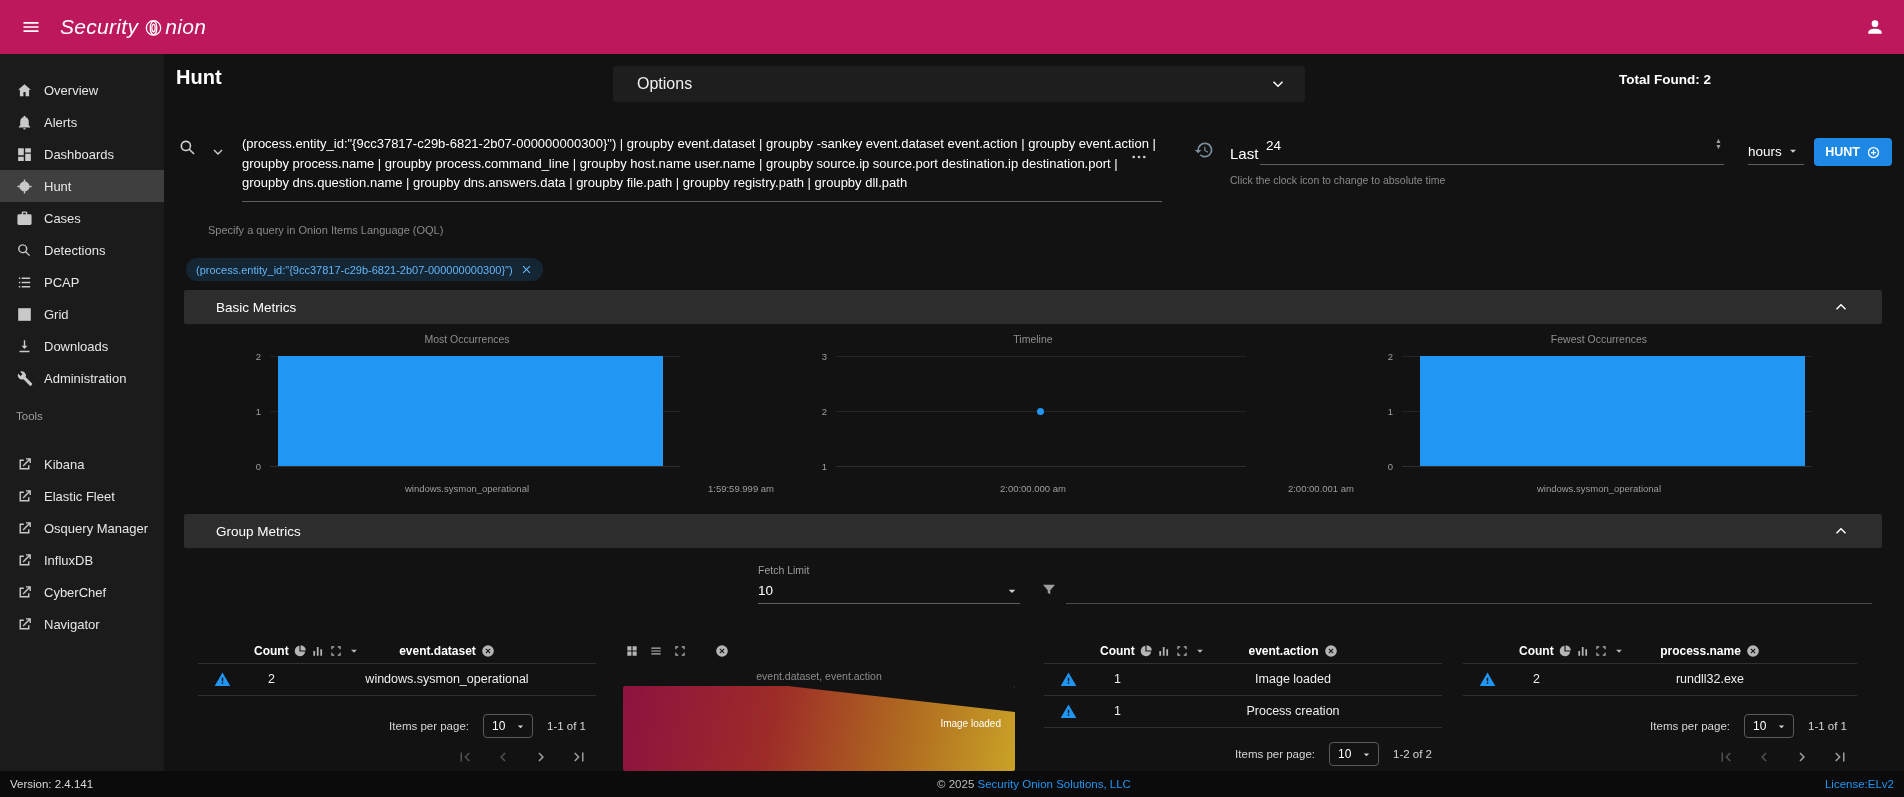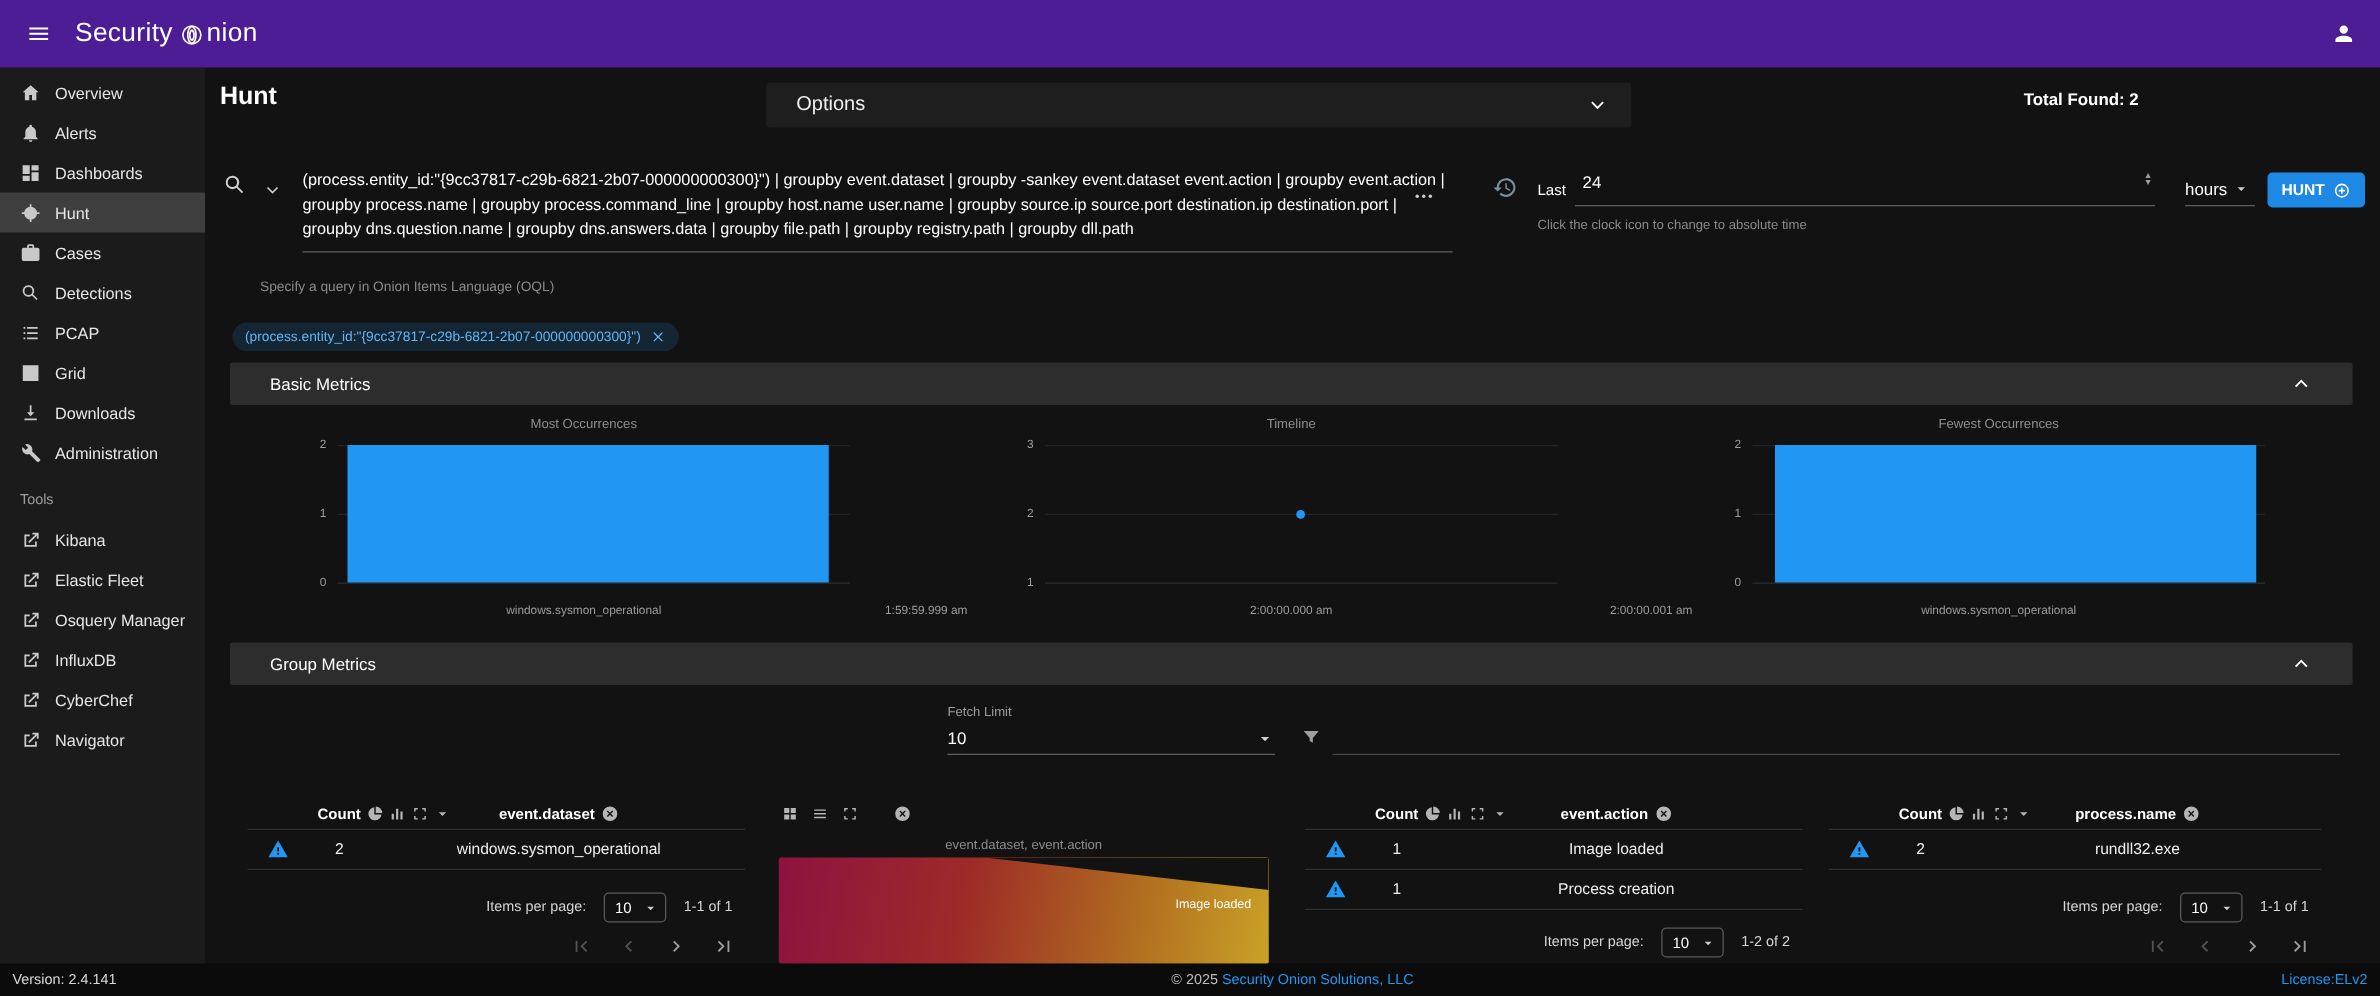--- a/index.html
+++ b/index.html
@@ -7,8 +7,8 @@
               font-family:"Liberation Sans", sans-serif; color:#e0e0e0; }
 
   
-  .topbar { position:absolute; top:0; left:0; width:1904px; height:54px; background:#4c1d95;
-            display:flex; align-items:center; z-index:5; }
+  .topbar { position:absolute; top:0; left:0; width:1904px; height:54px; background:#be185d;
+            display:flex; align-items:center; z-index:5;font-style:italic; }
   .hamb { margin-left:18px; width:26px; height:26px; display:flex; align-items:center; justify-content:center; cursor:pointer; }
   .logo { margin-left:16px; display:flex; align-items:center; font-size:21px; color:#fff; letter-spacing:.3px; }
   .logo .onion { margin:0 1px 0 5px; }

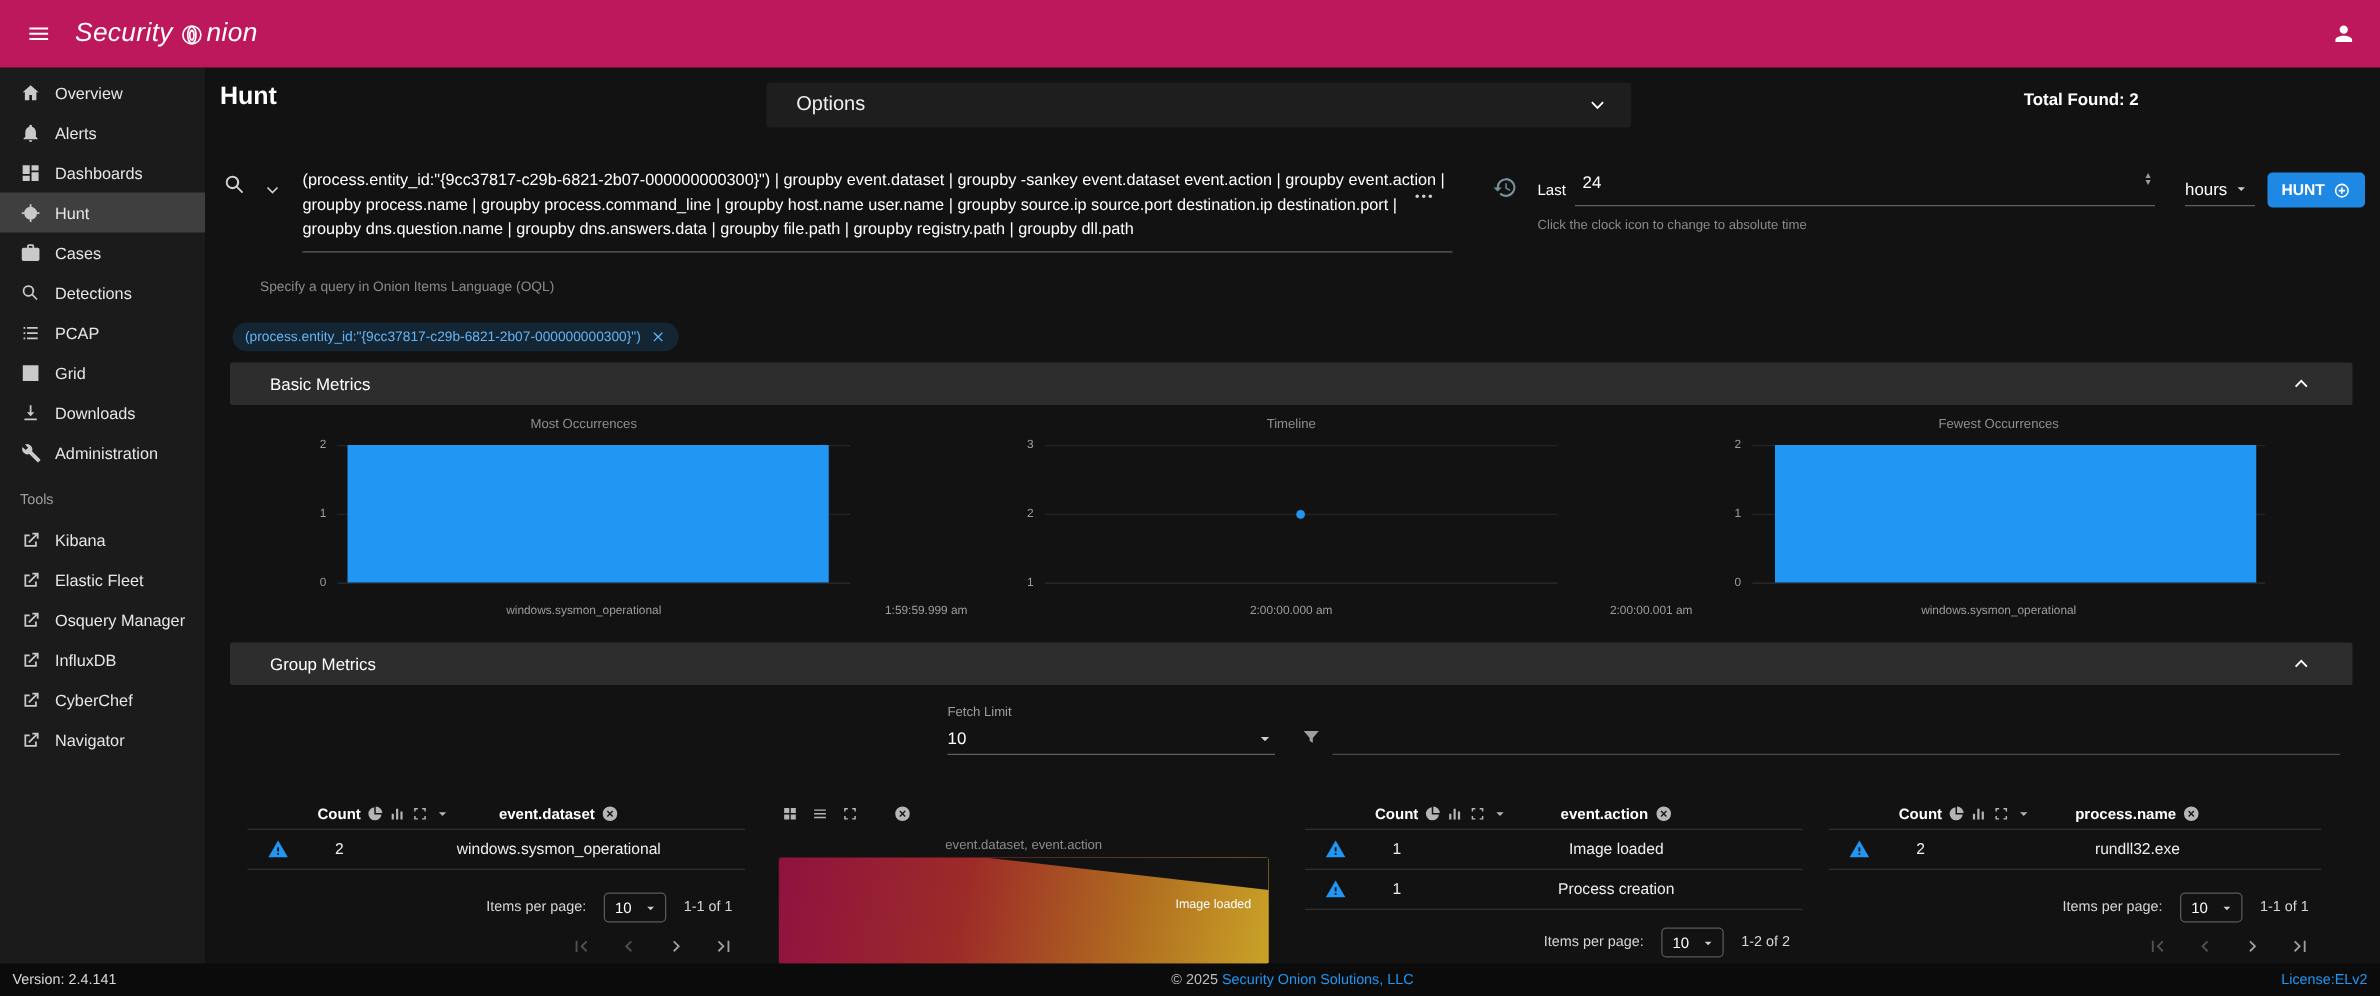--- a/index.html
+++ b/index.html
@@ -17,7 +17,7 @@
 
   
   .sidebar { position:absolute; top:54px; left:0; width:164px; bottom:26px; background:#1b1b1b; }
-  .nav { padding-top:4px; }
+  .nav { padding-top:20px; }
   .nav-item { height:32px; display:flex; align-items:center; gap:11px; padding-left:16px;
               font-size:13px; color:#e6e6e6; cursor:pointer; white-space:nowrap; }
   .nav-item.active { background:#3f3f3f; }

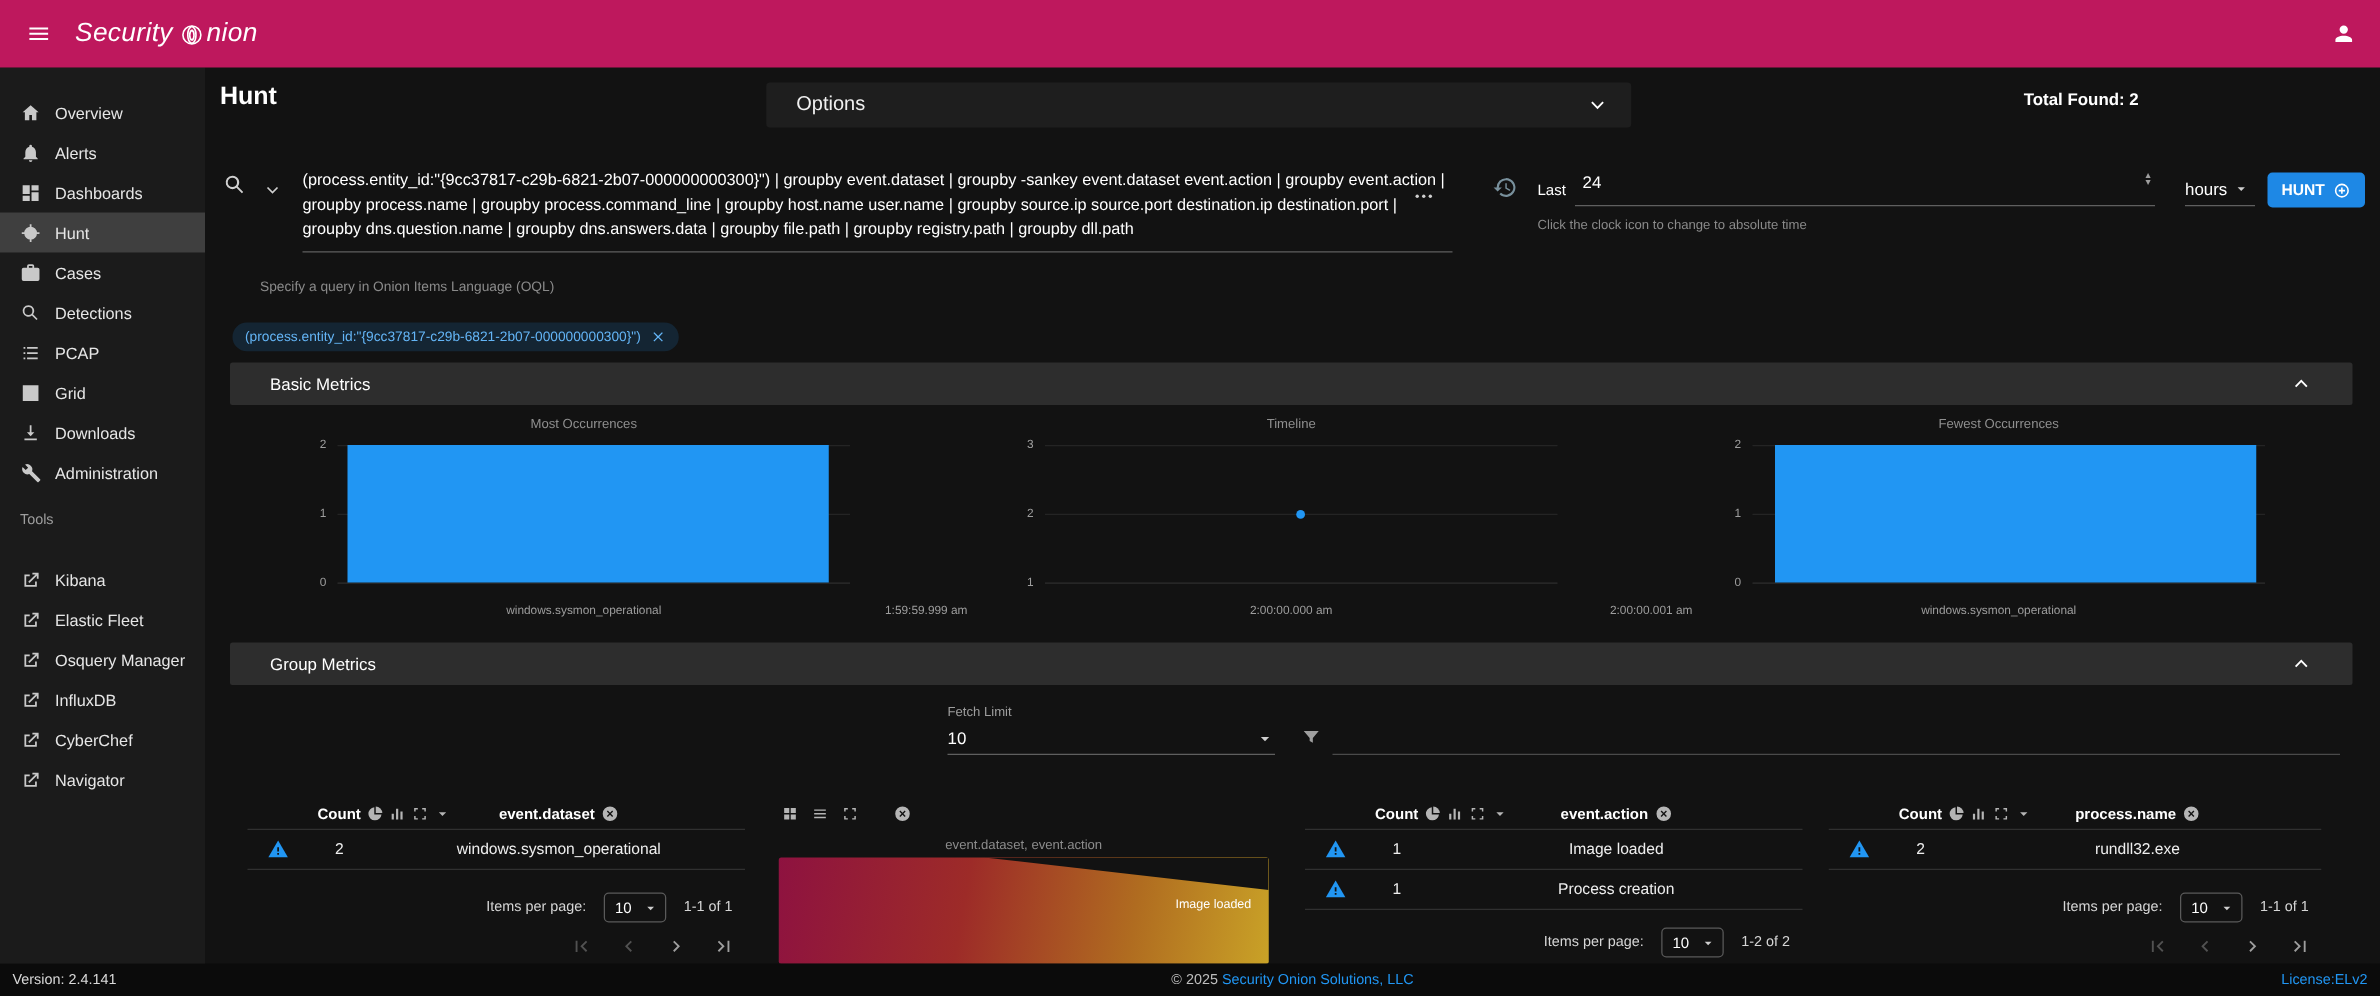--- a/index.html
+++ b/index.html
@@ -43,7 +43,7 @@
   .q-hint { left:44px; top:170px; font-size:11px; color:#8a8a8a; }
 
   .t-history { left:1030px; top:86px; cursor:pointer; }
-  .t-last { left:1066px; top:91px; font-size:12px; color:#fff; }
+  .t-last { left:1066px; top:91px; font-size:15px; color:#fff; }
   .time-input { left:1096px; top:84px; width:464px; height:27px; border-bottom:1px solid #5f5f5f;
                 display:flex; font-size:13.5px; color:#fff; padding-left:6px; cursor:text; }
   .spin { margin-left:auto; margin-right:2px; display:flex; flex-direction:column; line-height:6px;

